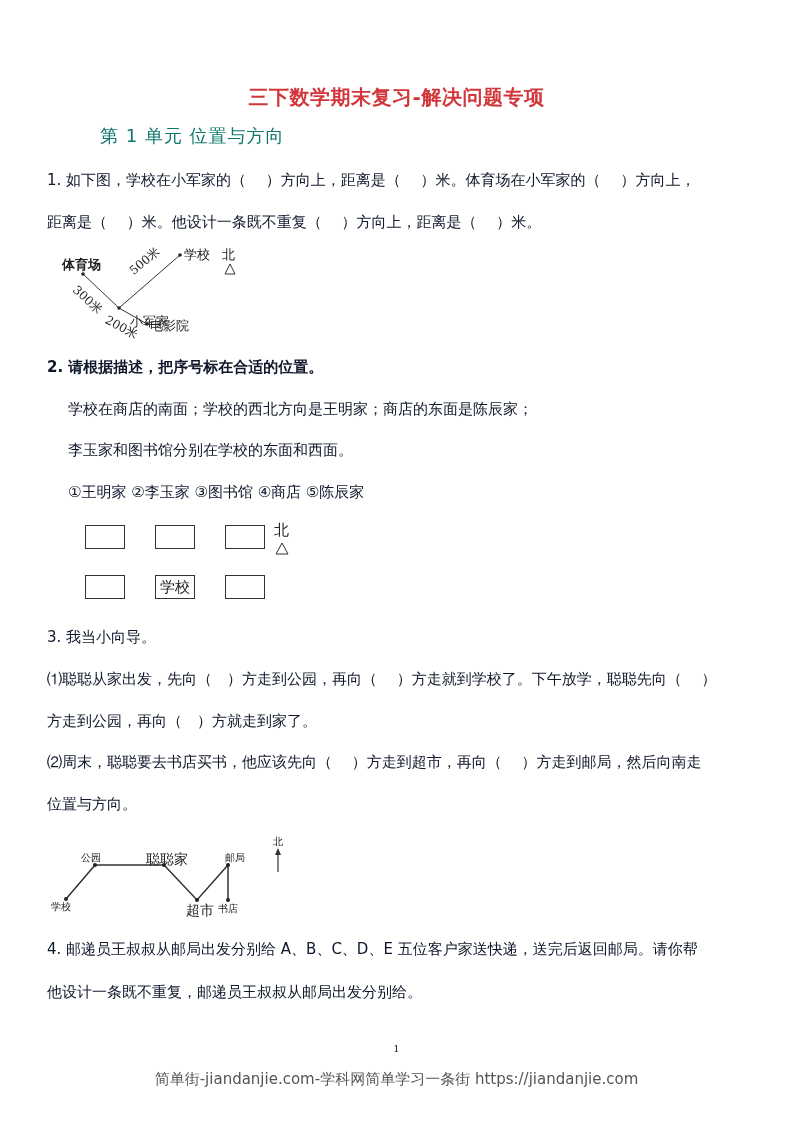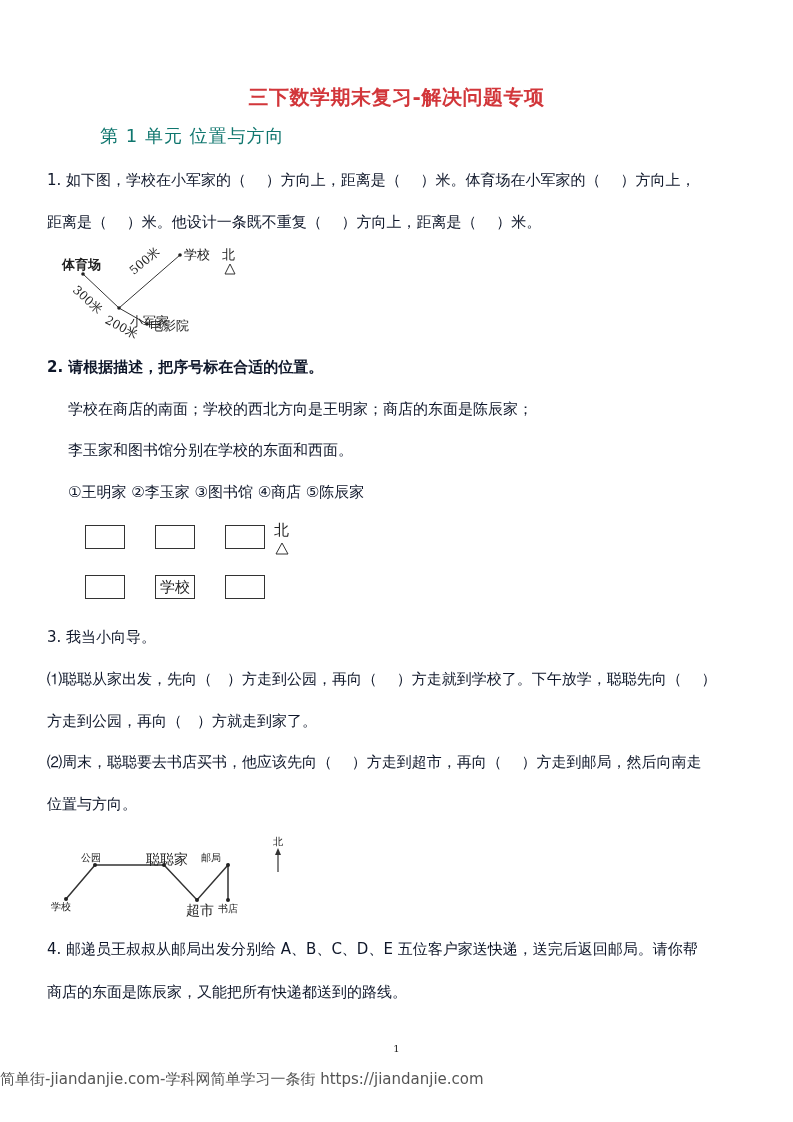--- a/index.html
+++ b/index.html
@@ -103,7 +103,7 @@
   <span class="abs diag-text" style="left:6px; top:70px; font-size:10px;">学校</span>
   <span class="abs diag-text" style="left:36px; top:21px; font-size:10px;font-family:Liberation Mono, monospace;">公园</span>
   <span class="abs diag-text" style="left:101px; top:21px; font-size:14px;text-align:right;">聪聪家</span>
-  <span class="abs diag-text" style="left:156px; top:21px; font-size:10px;font-family:Liberation Serif, serif;">邮局</span>
+  <span class="abs diag-text" style="left:180px; top:21px; font-size:10px;font-family:Liberation Serif, serif;">邮局</span>
   <span class="abs diag-text" style="left:141px; top:72px; font-size:14px;">超市</span>
   <span class="abs diag-text" style="left:173px; top:72px; font-size:10px;">书店</span>
   <span class="abs diag-text" style="left:228px; top:5px; font-size:10px;">北</span>

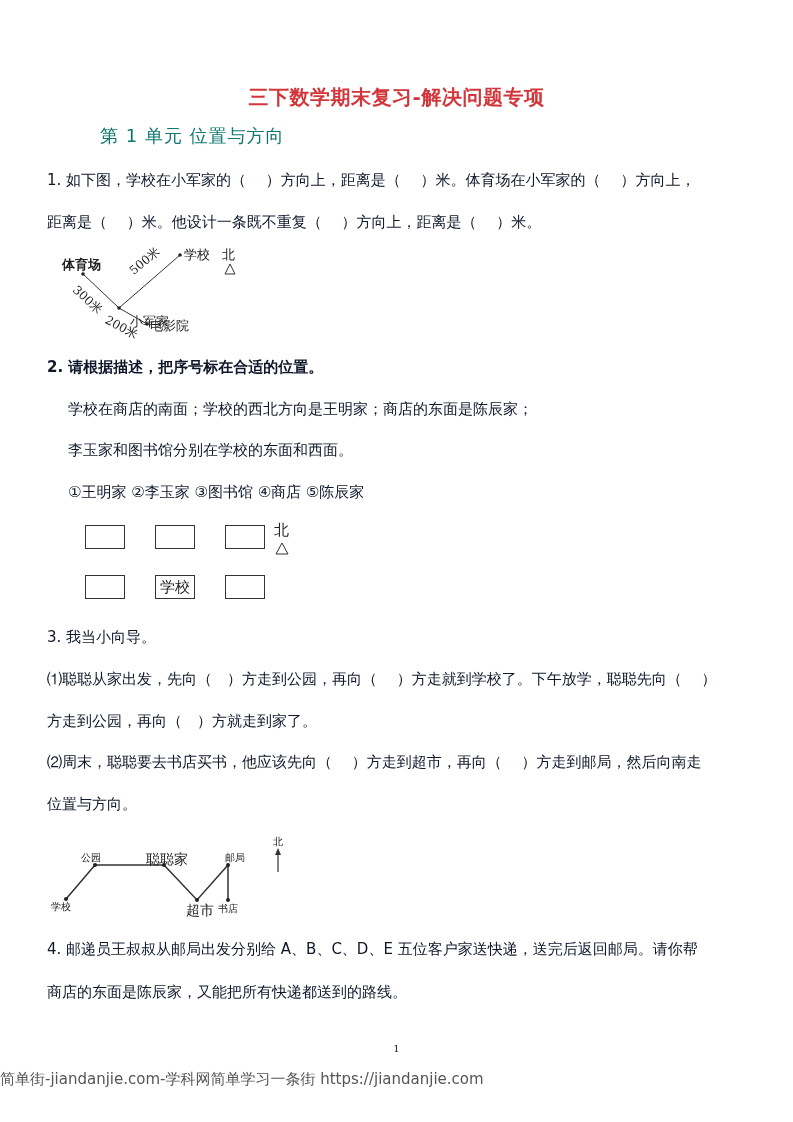--- a/index.html
+++ b/index.html
@@ -110,7 +110,7 @@
 </div>
 
 <div class="abs line" style="top:939px;">4. 邮递员王叔叔从邮局出发分别给 A、B、C、D、E 五位客户家送快递，送完后返回邮局。请你帮</div>
-<div class="abs line" style="top:982px;">商店的东面是陈辰家，又能把所有快递都送到的路线。</div>
+<div class="abs line" style="top:982px;">他设计一条既不重复，邮递员王叔叔从邮局出发分别给。</div>
 
 <div class="abs pagenum">1</div>
 <div class="abs footer">简单街-jiandanjie.com-学科网简单学习一条街 https://jiandanjie.com</div>

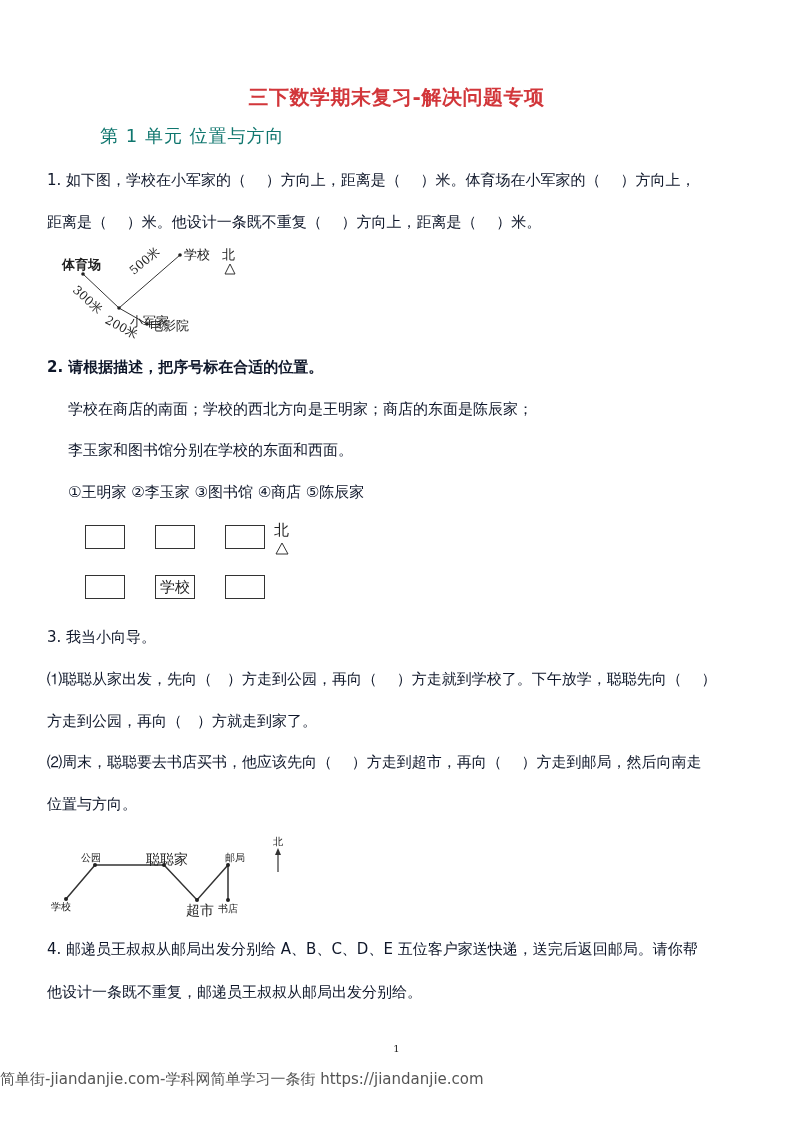--- a/index.html
+++ b/index.html
@@ -31,7 +31,7 @@
     font-family: "DejaVu Serif", serif;
   }
   .footer {
-    left: 0; width: 793px; top: 1070px; text-align: left; font-size: 15px; color: #555;
+    left: 0; width: 793px; top: 1070px; text-align: center; font-size: 15px; color: #555;
   }
 </style>
 </head>

